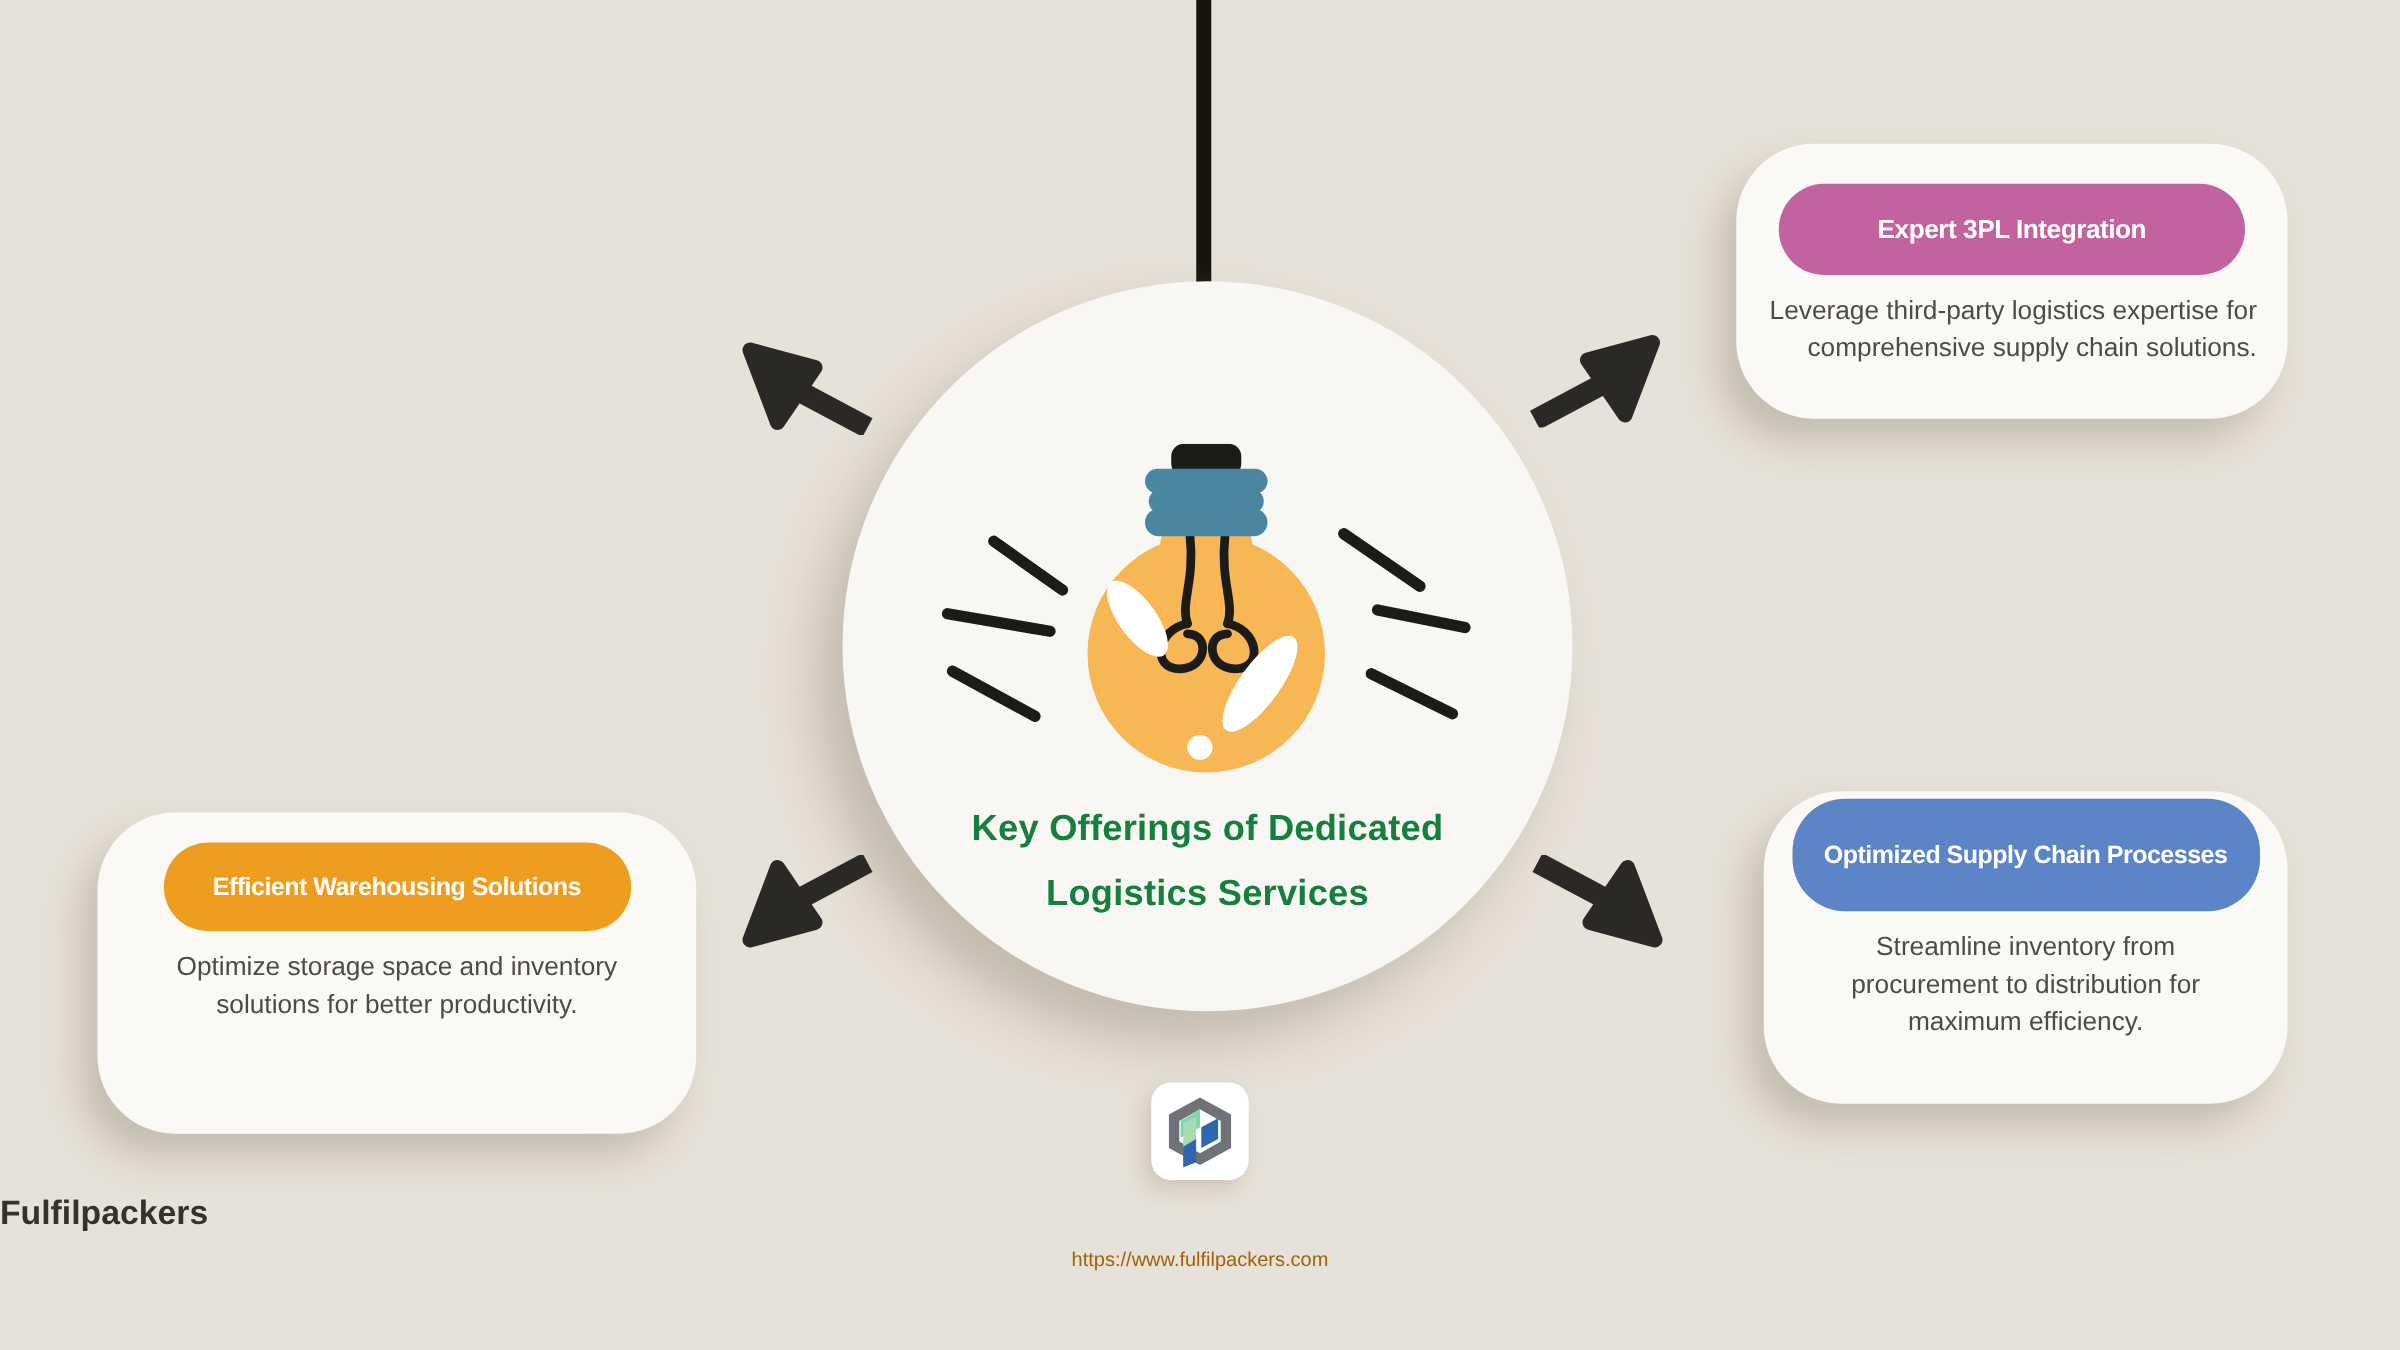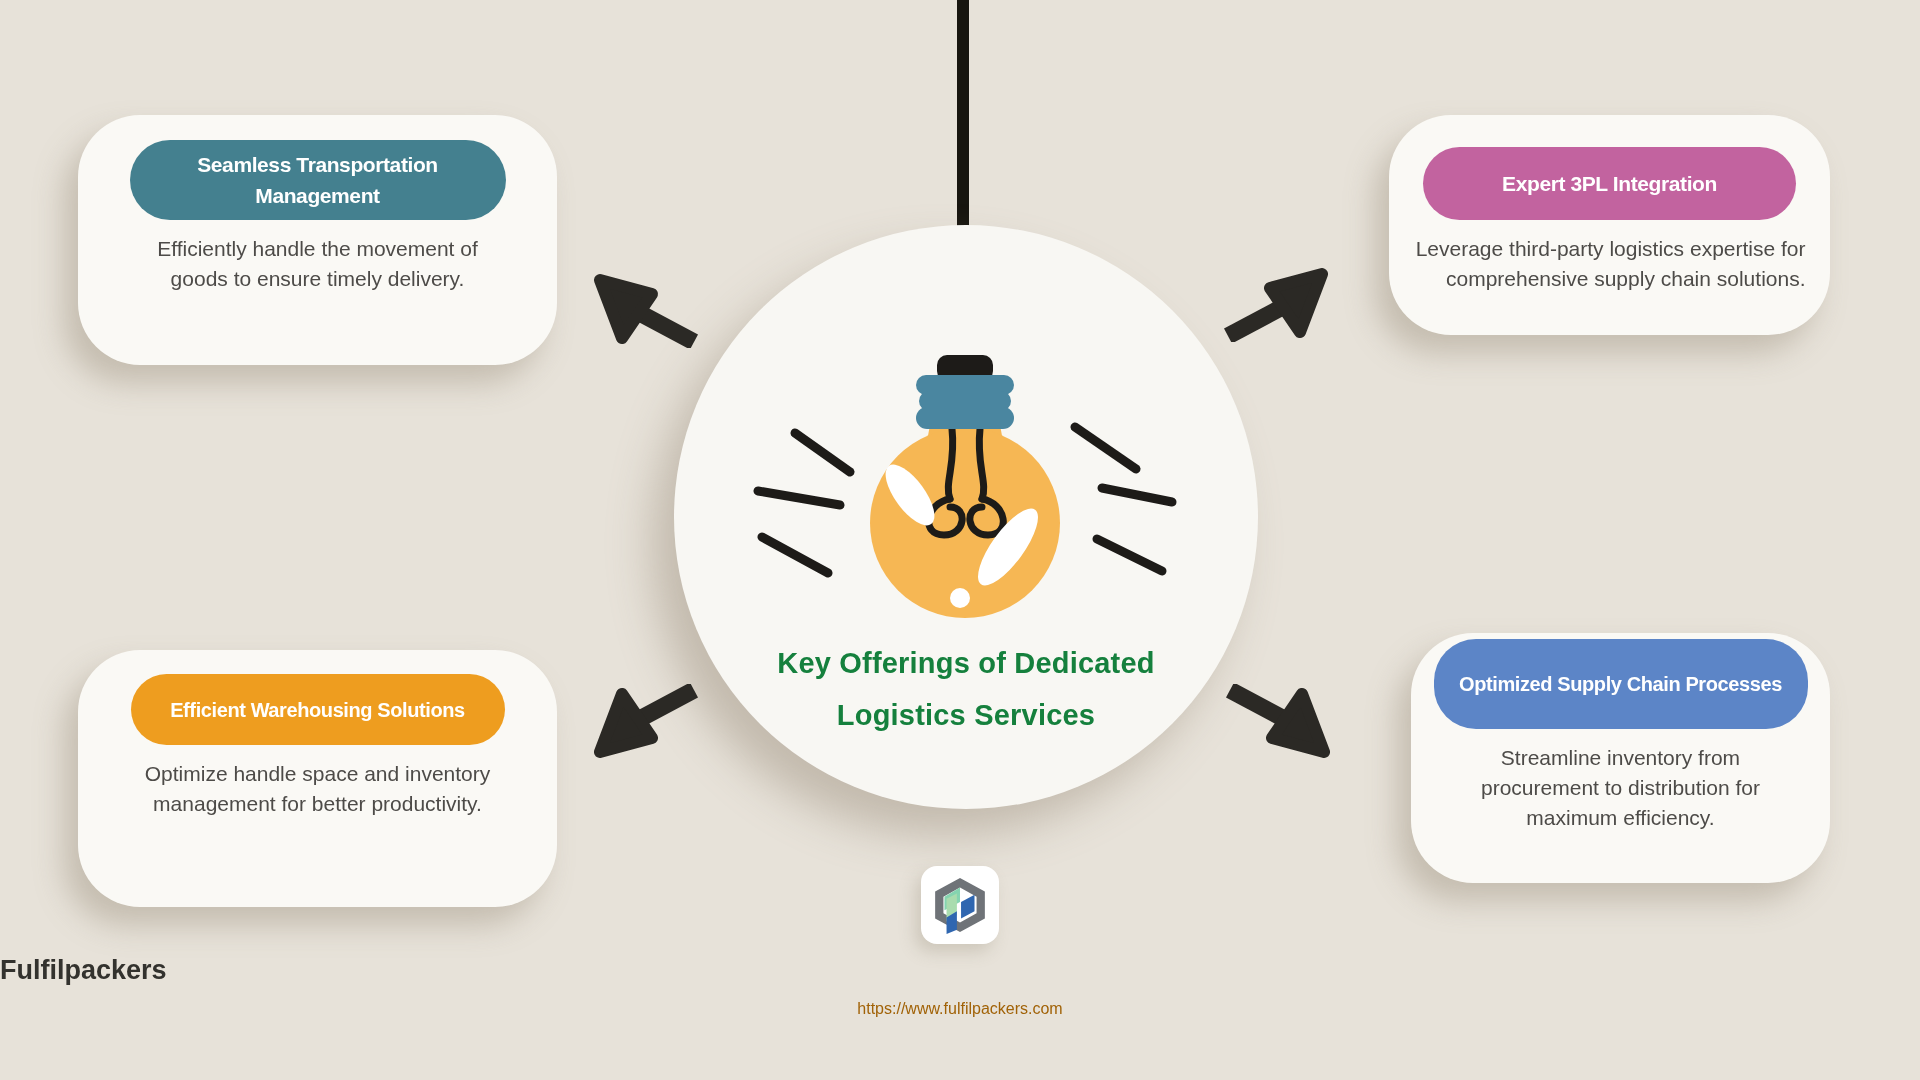--- a/index.html
+++ b/index.html
@@ -151,12 +151,6 @@
     </svg>
   </div>
 
-  <div class="card card-tl">
-    <div class="pill" style="background-color: rgb(68, 128, 143);">
-      <span>Seamless Transportation Management</span>
-    </div>
-    <div class="card-desc">Efficiently handle the movement of goods to ensure timely delivery.</div>
-  </div>
 
   <div class="card card-tr">
     <div class="pill" style="background-color: rgb(194, 99, 159);">

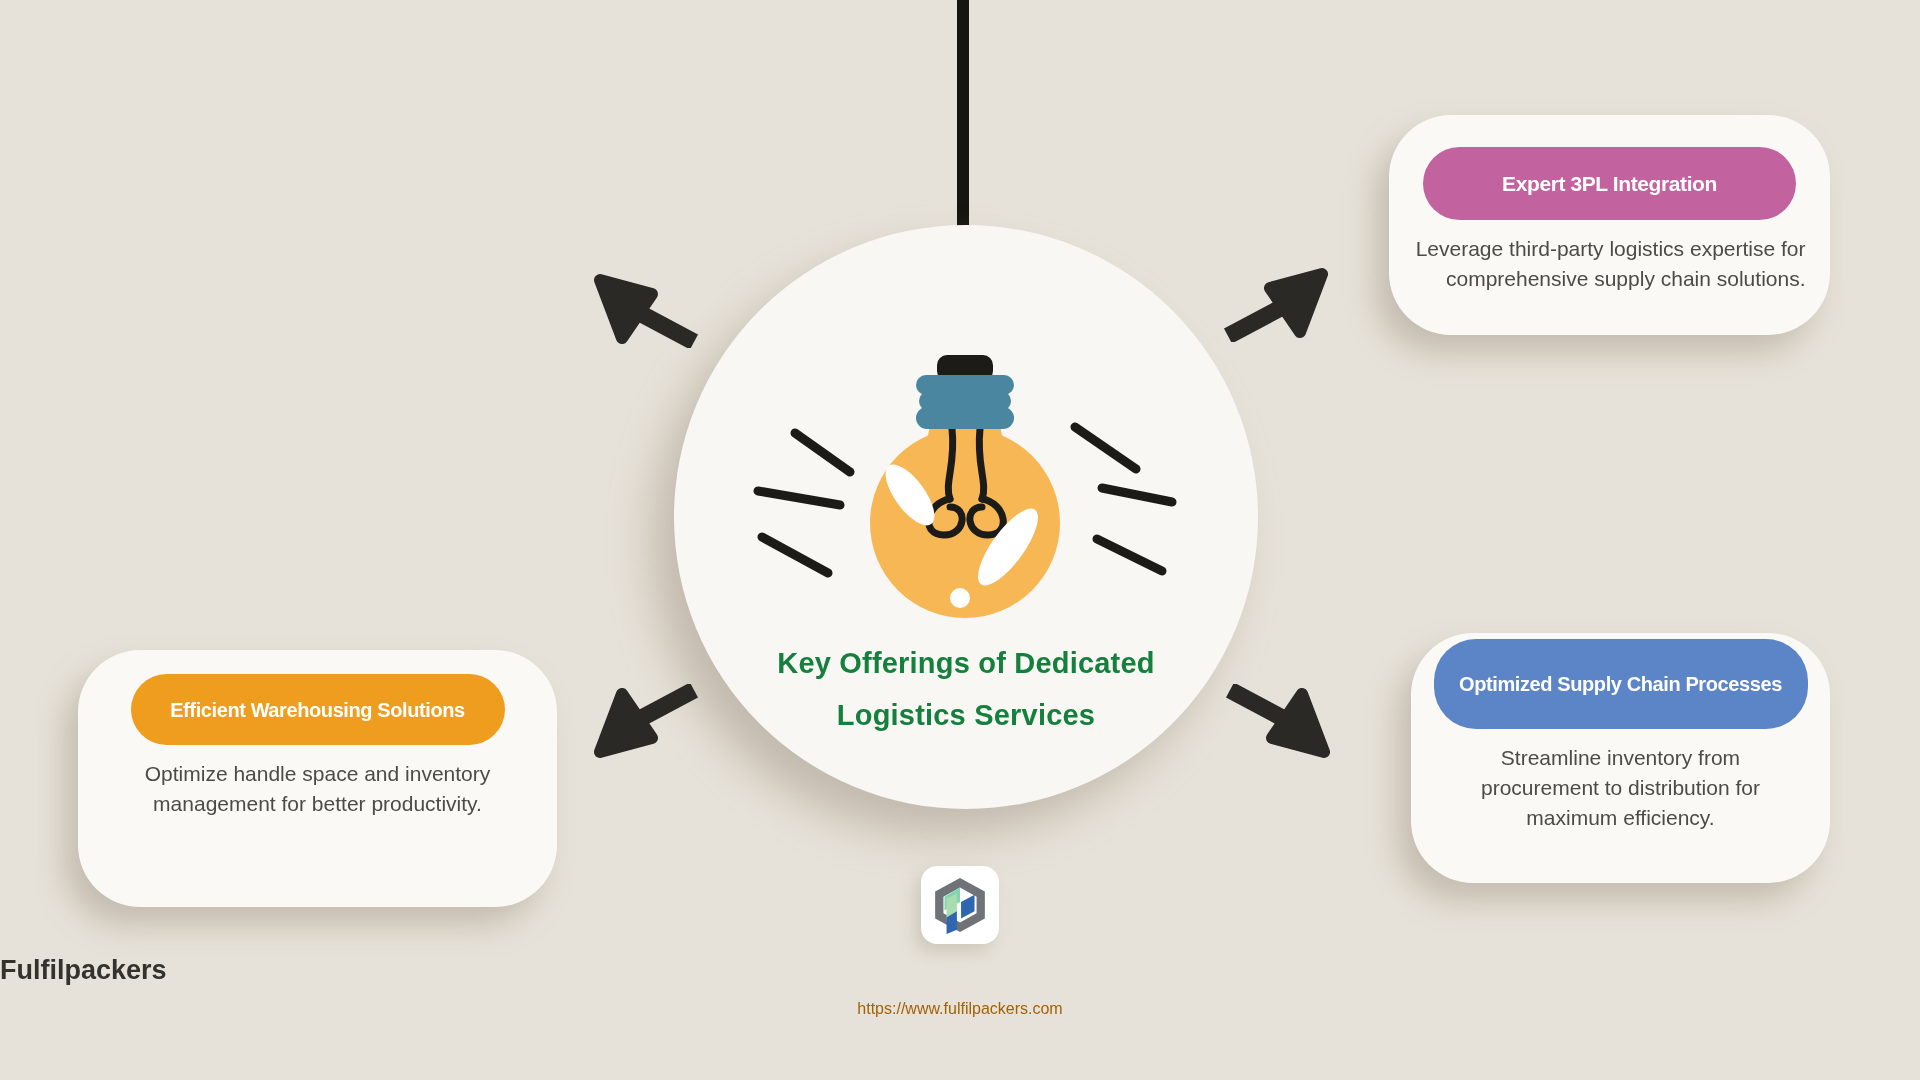--- a/index.html
+++ b/index.html
@@ -163,7 +163,7 @@
     <div class="pill" style="background-color: rgb(238, 157, 31);">
       <span>Efficient Warehousing Solutions</span>
     </div>
-    <div class="card-desc">Optimize handle space and inventory management for better productivity.</div>
+    <div class="card-desc">Optimize storage space and inventory solutions for better productivity.</div>
   </div>
 
   <div class="card card-br">

